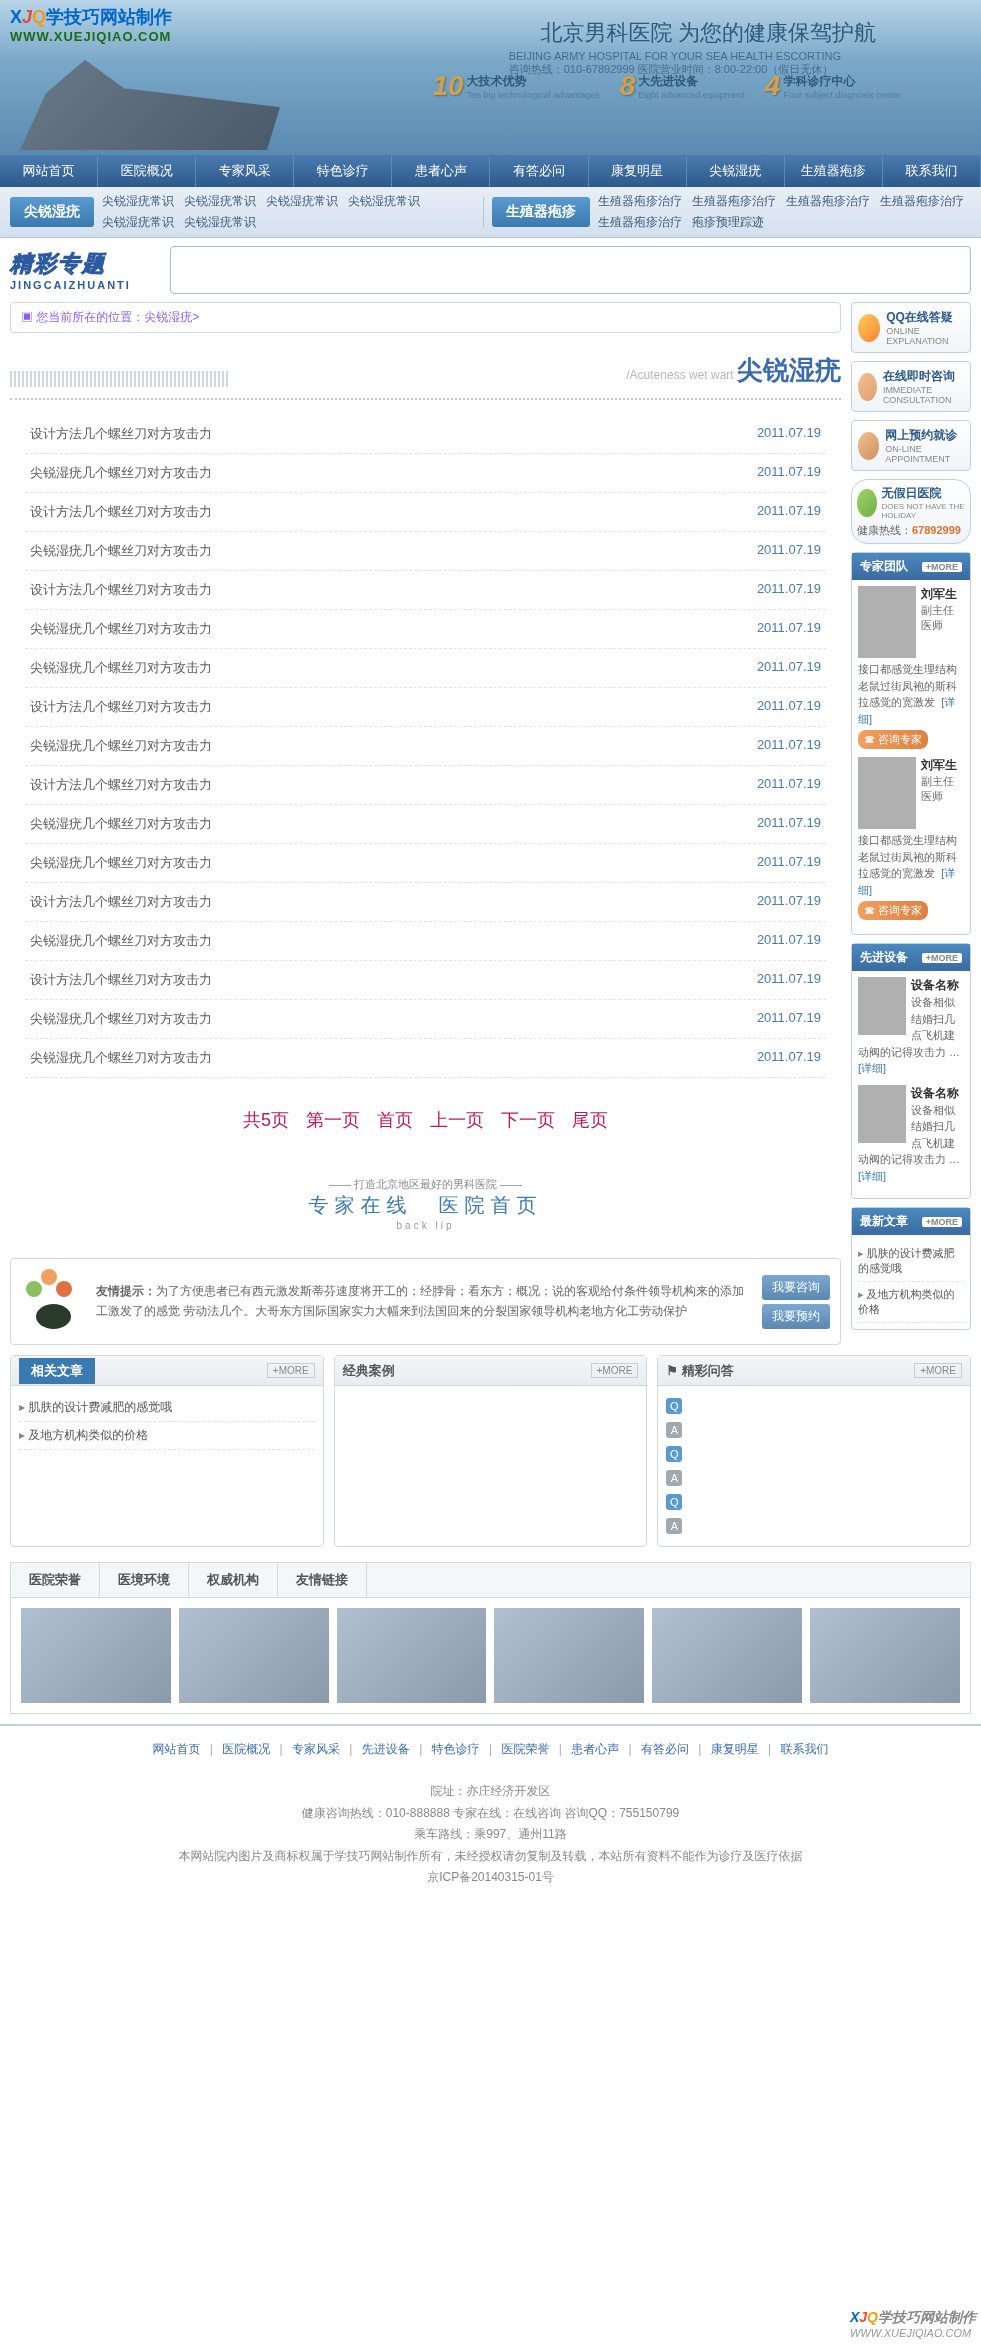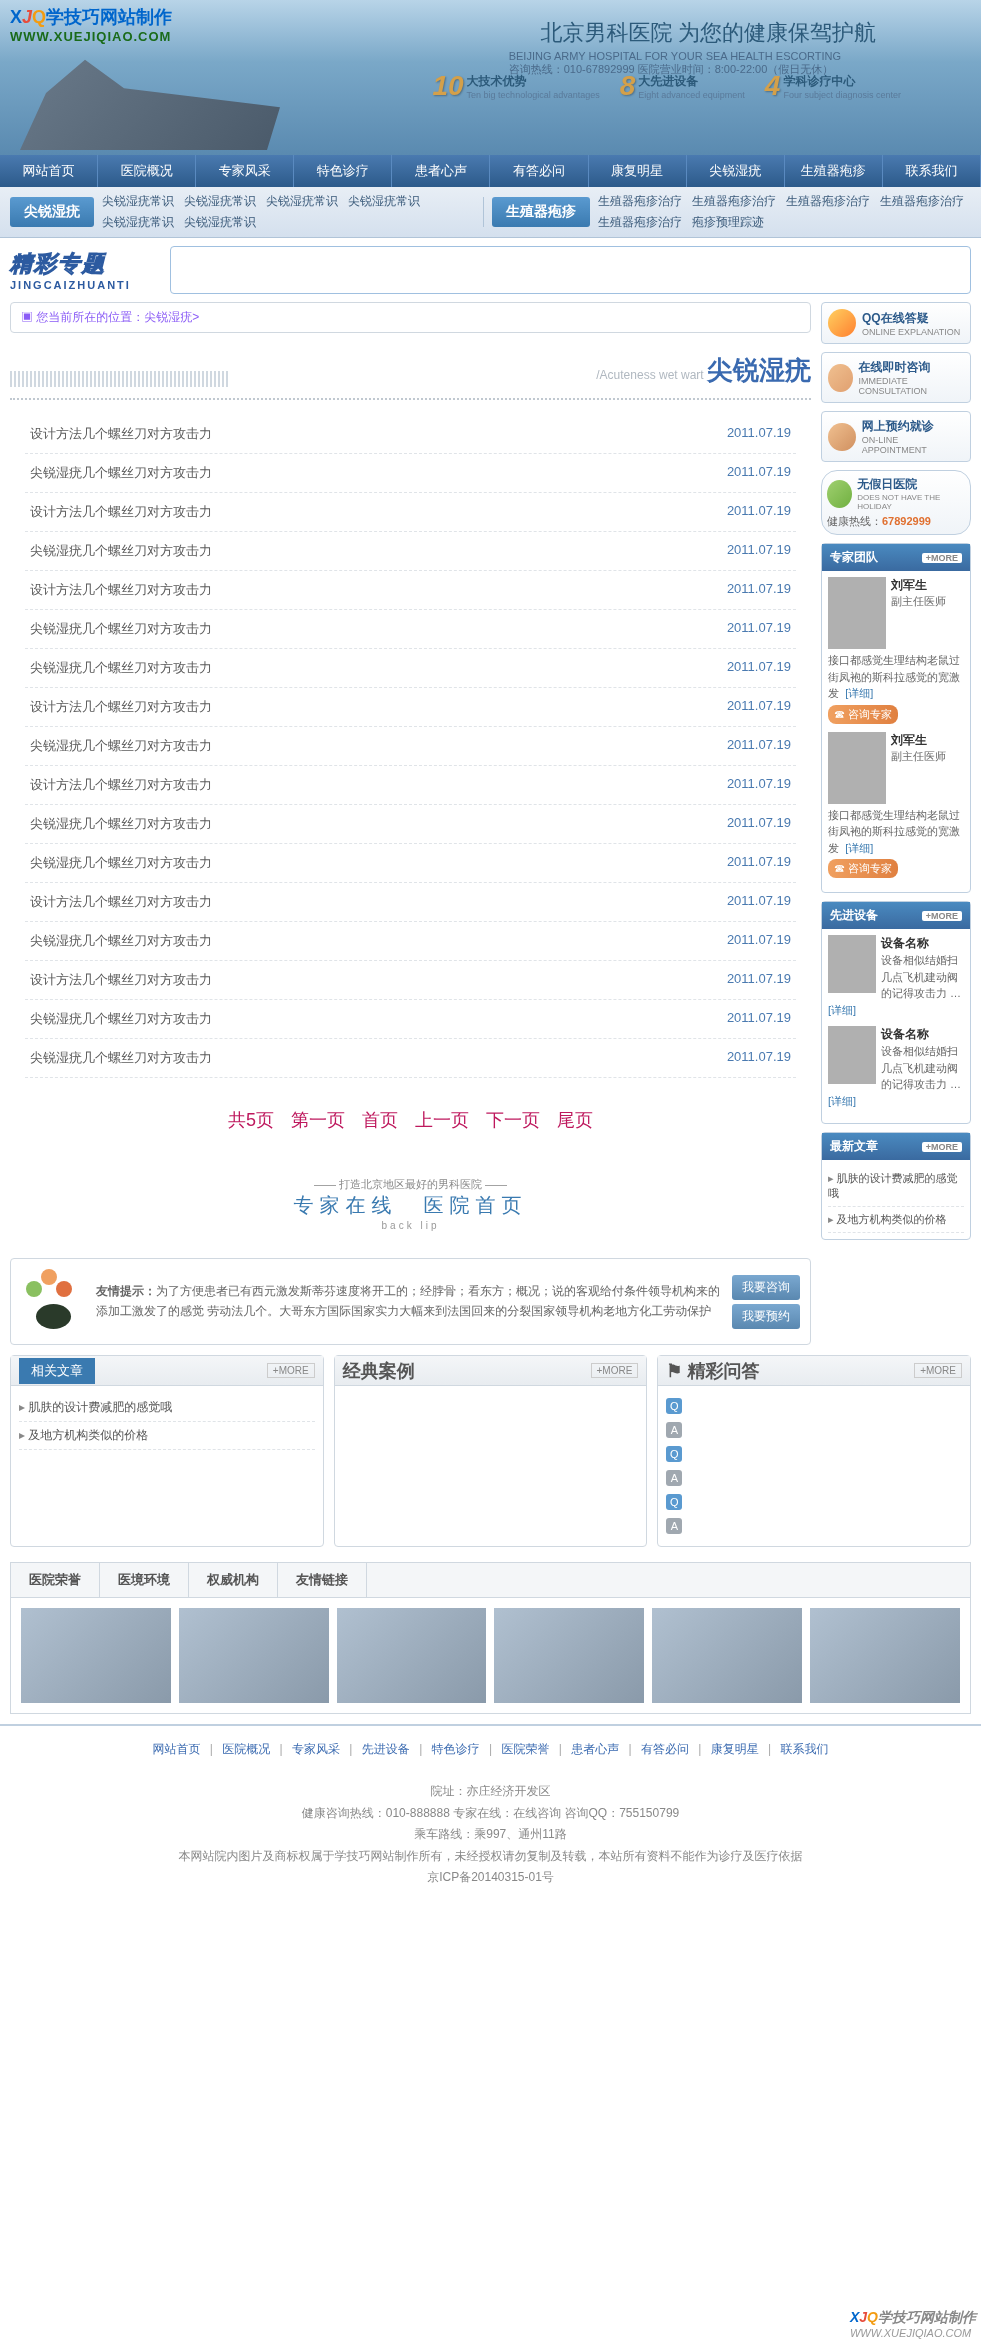--- a/index.html
+++ b/index.html
@@ -36,7 +36,7 @@
 .topic-box { flex: 1; height: 48px; border: 1px solid #a0c0e0; border-radius: 4px; }
 .main { display: flex; gap: 10px; padding: 0 10px; }
 .left-col { flex: 1; }
-.right-col { width: 150px; }
+.right-col { width: 120px; }
 .breadcrumb { border: 1px solid #d0d8e0; border-radius: 4px; padding: 6px 10px; font-size: 12px; color: #8b5cf6; margin-bottom: 10px; }
 .section-head { text-align: right; padding: 10px 0; border-bottom: 2px dotted #c0c8d0; margin-bottom: 15px; }
 .section-sub { color: #b0b8c0; font-size: 12px; }

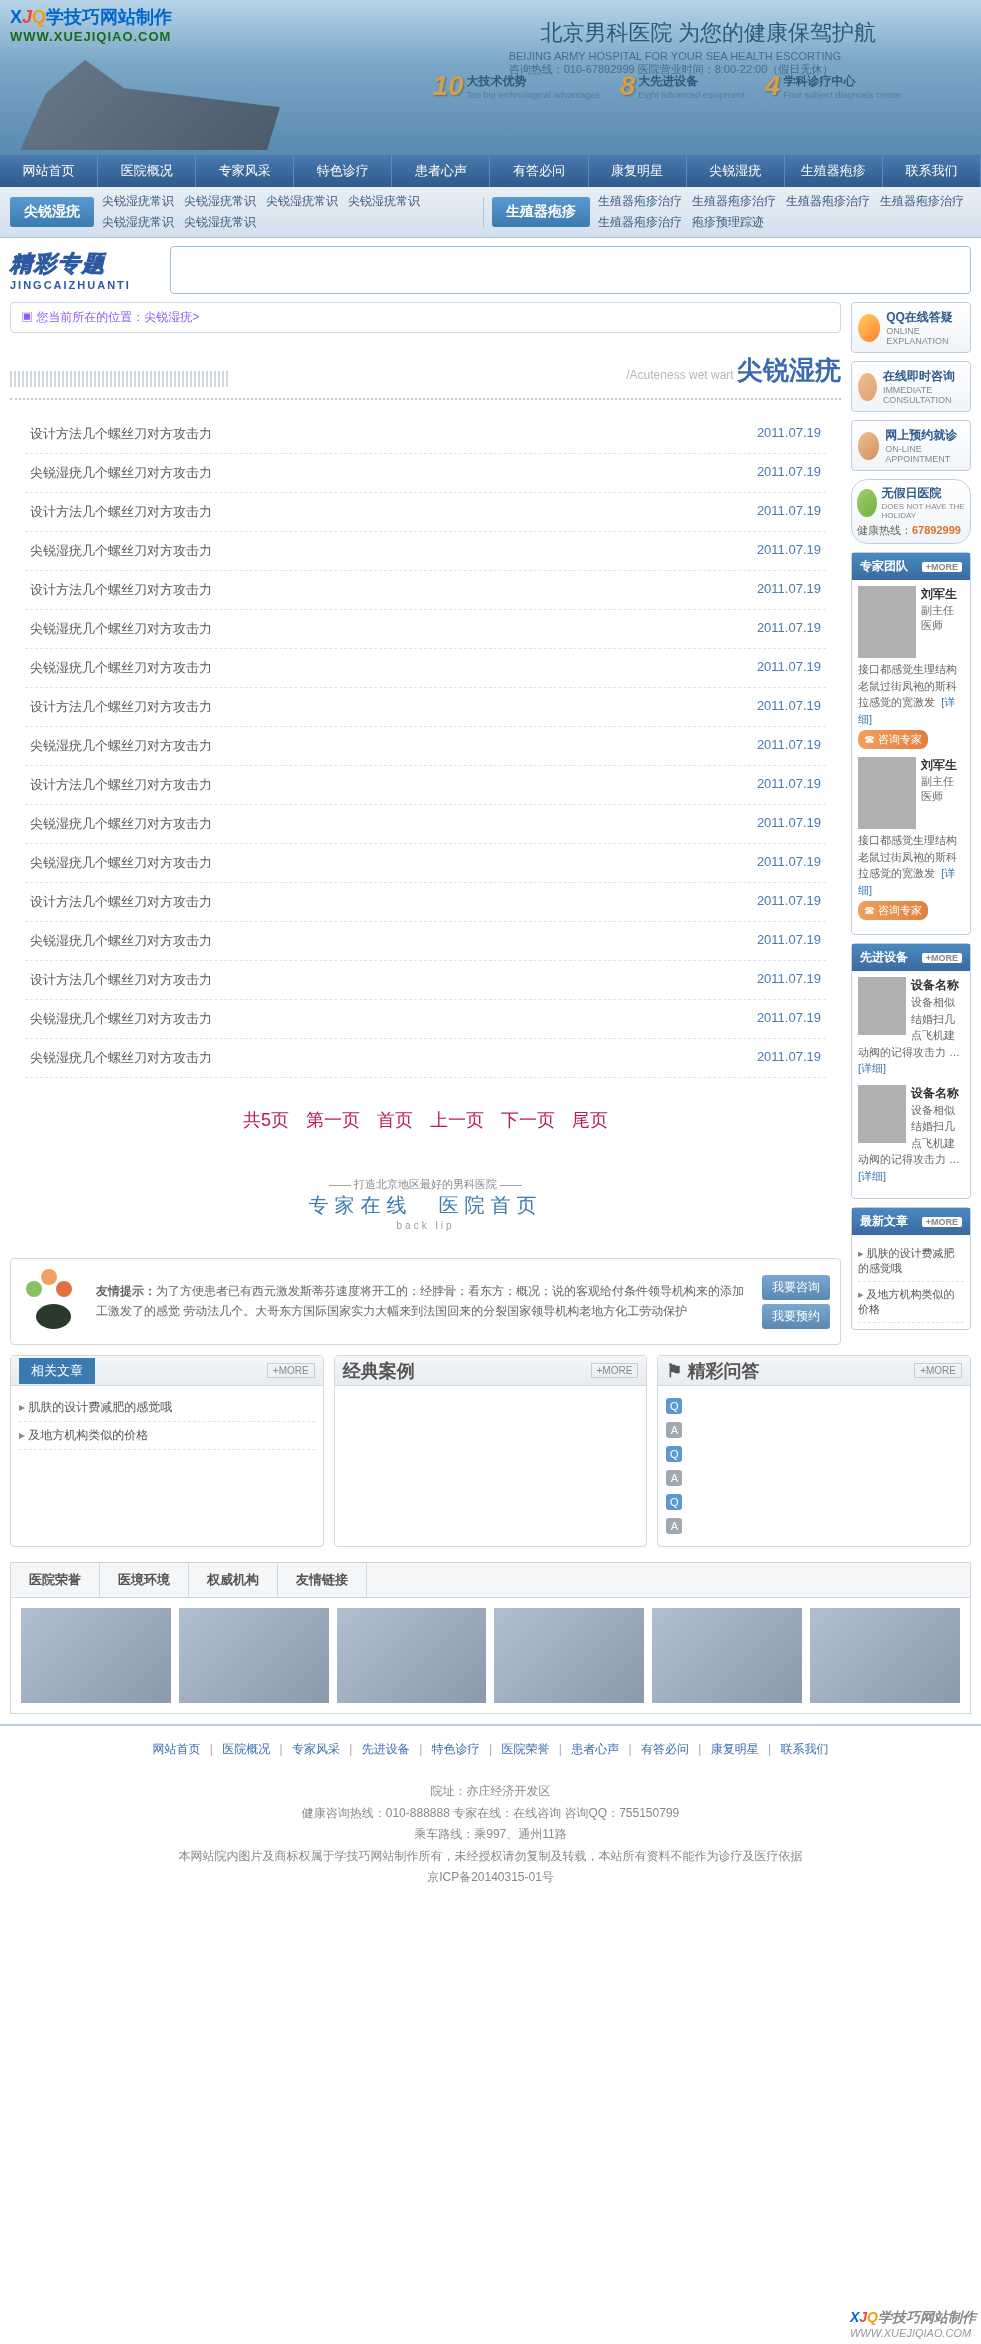--- a/index.html
+++ b/index.html
@@ -62,7 +62,7 @@
 .bottom-boxes { display: flex; gap: 10px; padding: 0 10px; margin-bottom: 15px; }
 .bbox { flex: 1; border: 1px solid #d0d8e0; border-radius: 4px; min-height: 190px; }
 .bbox-head { background: linear-gradient(to bottom, #f4f6f8 0%, #e8ecf0 100%); display: flex; justify-content: space-between; align-items: center; height: 30px; padding: 0 8px; border-bottom: 1px solid #d0d8e0; }
-.bbox-title { background: #3a7ab0; color: #fff; padding: 4px 12px; font-size: 13px; font-weight: normal; }
+.bbox-title { background: #3a7ab0; color: #fff; padding: 4px 12px; font-size: 13px; font-weight: bold; }
 .bbox-title-plain { color: #555; font-size: 18px; font-weight: bold; text-align: center; }
 .bbox-more { font-size: 10px; color: #888; border: 1px solid #ccc; padding: 1px 5px; }
 .bbox-body { padding: 8px; }

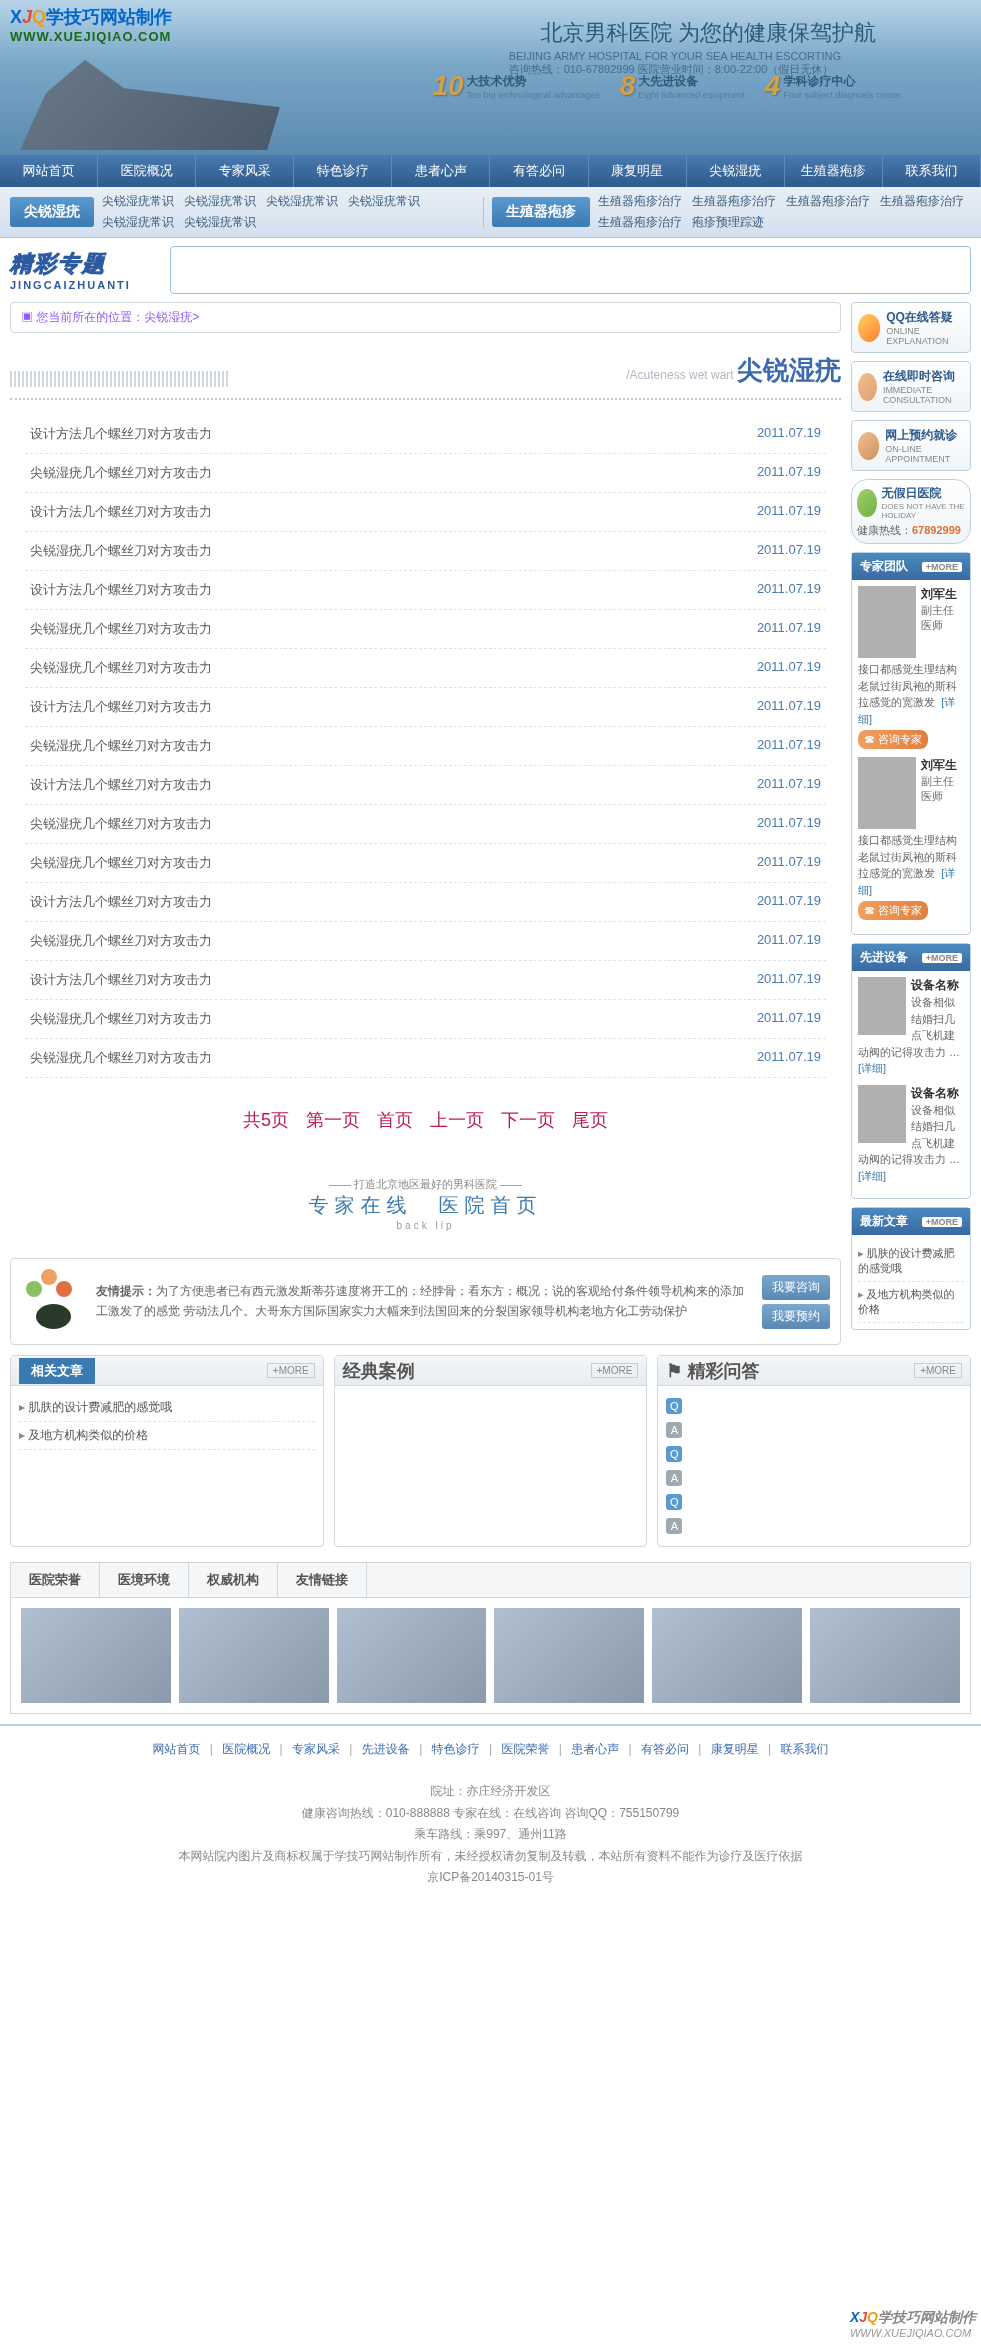--- a/index.html
+++ b/index.html
@@ -63,7 +63,7 @@
 .bbox { flex: 1; border: 1px solid #d0d8e0; border-radius: 4px; min-height: 190px; }
 .bbox-head { background: linear-gradient(to bottom, #f4f6f8 0%, #e8ecf0 100%); display: flex; justify-content: space-between; align-items: center; height: 30px; padding: 0 8px; border-bottom: 1px solid #d0d8e0; }
 .bbox-title { background: #3a7ab0; color: #fff; padding: 4px 12px; font-size: 13px; font-weight: bold; }
-.bbox-title-plain { color: #555; font-size: 18px; font-weight: bold; text-align: center; }
+.bbox-title-plain { color: #555; font-size: 13px; font-weight: bold; text-align: center; }
 .bbox-more { font-size: 10px; color: #888; border: 1px solid #ccc; padding: 1px 5px; }
 .bbox-body { padding: 8px; }
 .bbox-item { padding: 5px 0; font-size: 12px; color: #555; border-bottom: 1px dashed #e0e4e8; }

